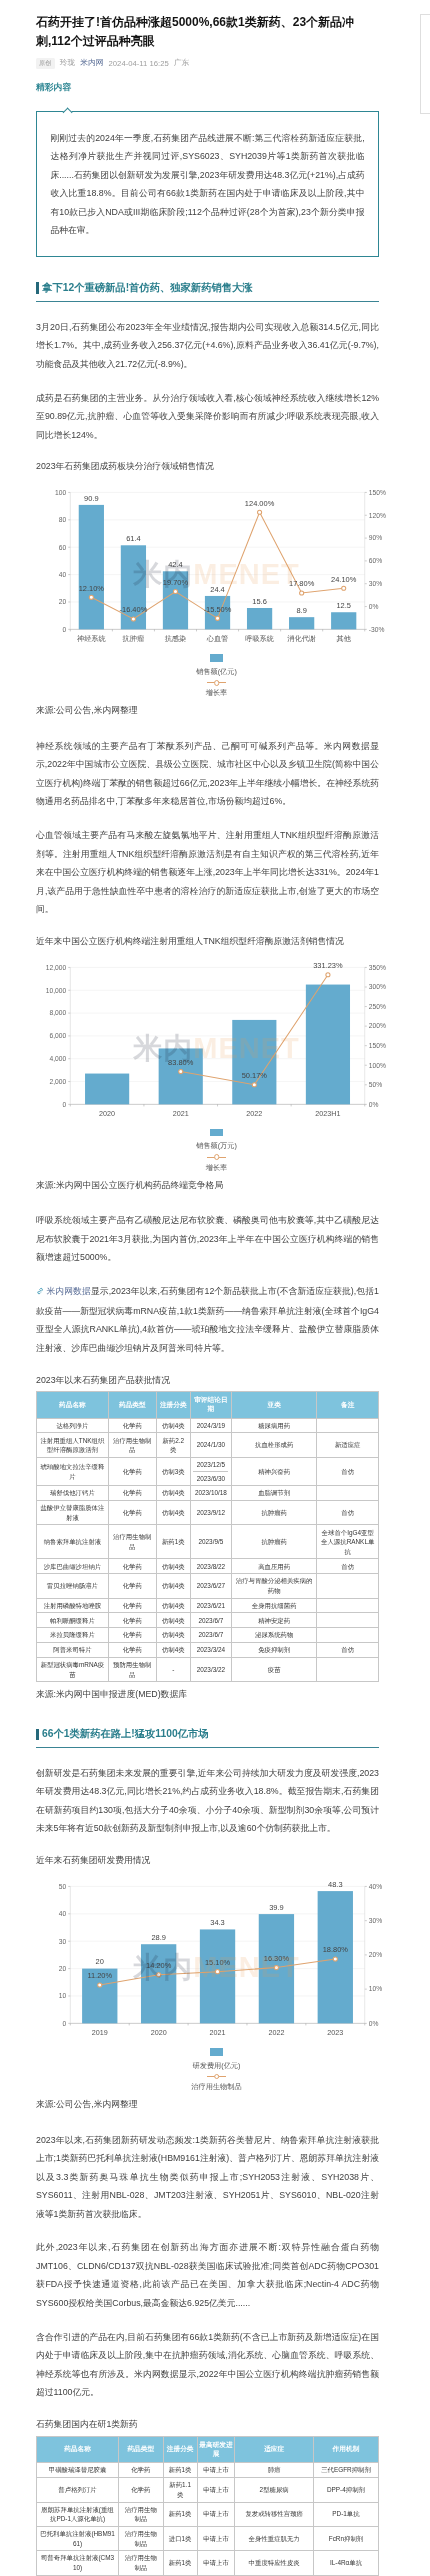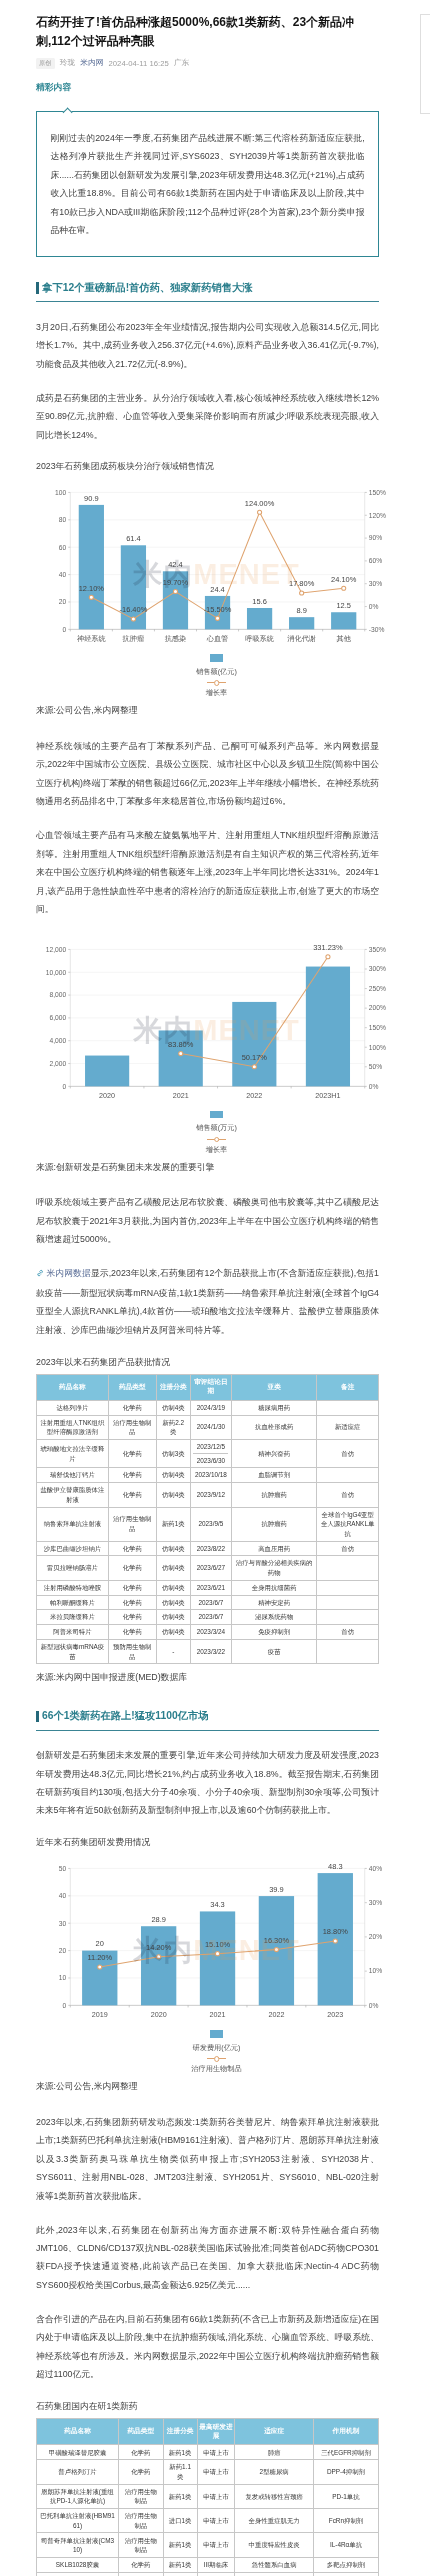--- a/index.html
+++ b/index.html
@@ -169,6 +169,7 @@
   <p class="body">心血管领域主要产品有马来酸左旋氨氯地平片、注射用重组人TNK组织型纤溶酶原激活剂等。注射用重组人TNK组织型纤溶酶原激活剂是有自主知识产权的第三代溶栓药,近年来在中国公立医疗机构终端的销售额逐年上涨,2023年上半年同比增长达331%。2024年1月,该产品用于急性缺血性卒中患者的溶栓治疗的新适应症获批上市,创造了更大的市场空间。</p>
 
   <div class="figure">
+    <p class="caption">近年来中国公立医疗机构终端注射用重组人TNK组织型纤溶酶原激活剂销售情况</p>
     <div class="chart">
         <svg width="361" height="175" viewBox="0 0 700 340">
           <line x1="66" y1="296" x2="638" y2="296" stroke="#9a9a9a" stroke-width="1"></line>

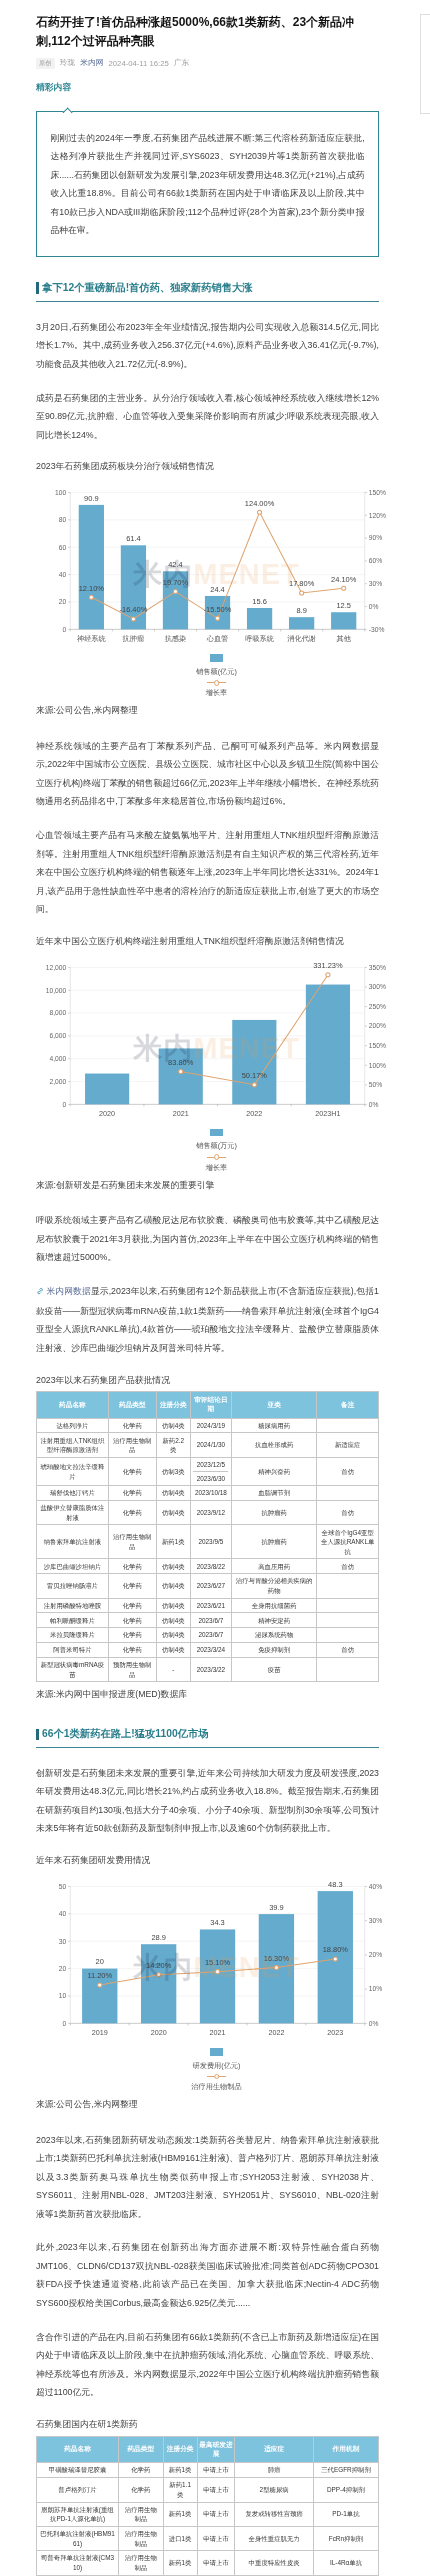--- a/index.html
+++ b/index.html
@@ -242,7 +242,7 @@
           <span>增长率</span>
         </div>
       </div>
-    <p class="source">来源:创新研发是石药集团未来发展的重要引擎</p>
+    <p class="source">来源:米内网中国公立医疗机构药品终端竞争格局</p>
   </div>
 
   <p class="body">呼吸系统领域主要产品有乙磺酸尼达尼布软胶囊、磷酸奥司他韦胶囊等,其中乙磺酸尼达尼布软胶囊于2021年3月获批,为国内首仿,2023年上半年在中国公立医疗机构终端的销售额增速超过5000%。</p>

